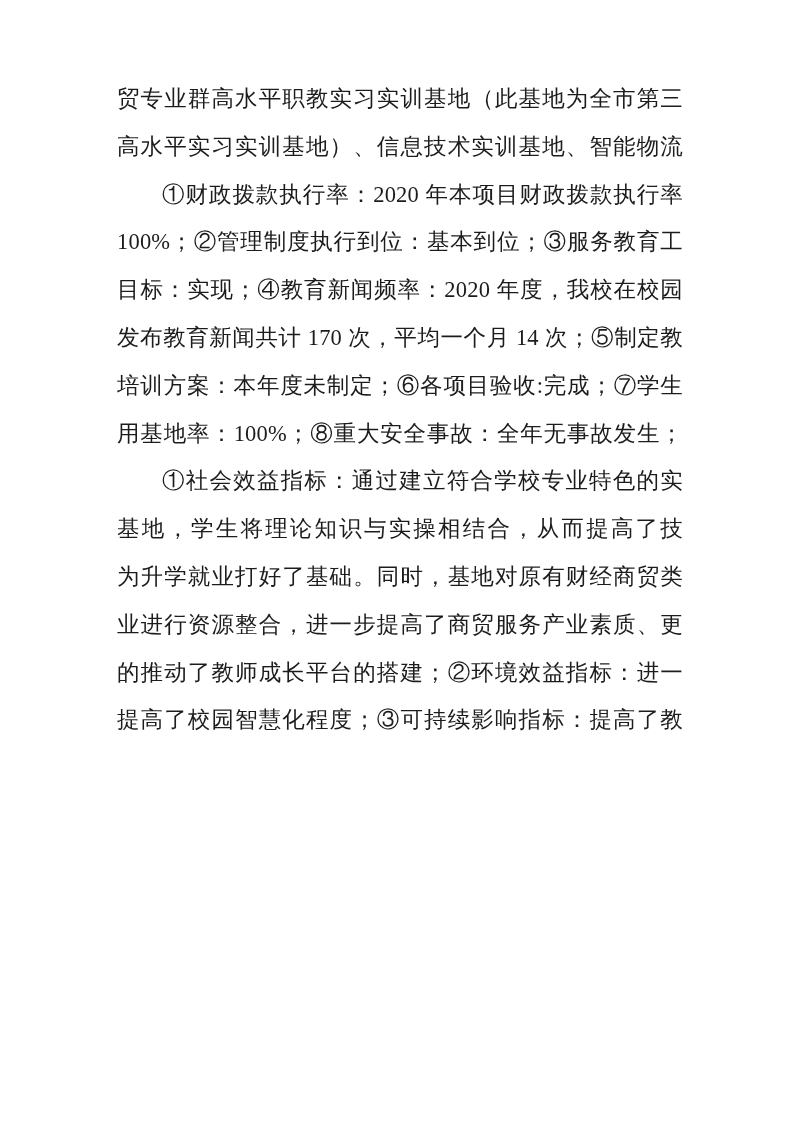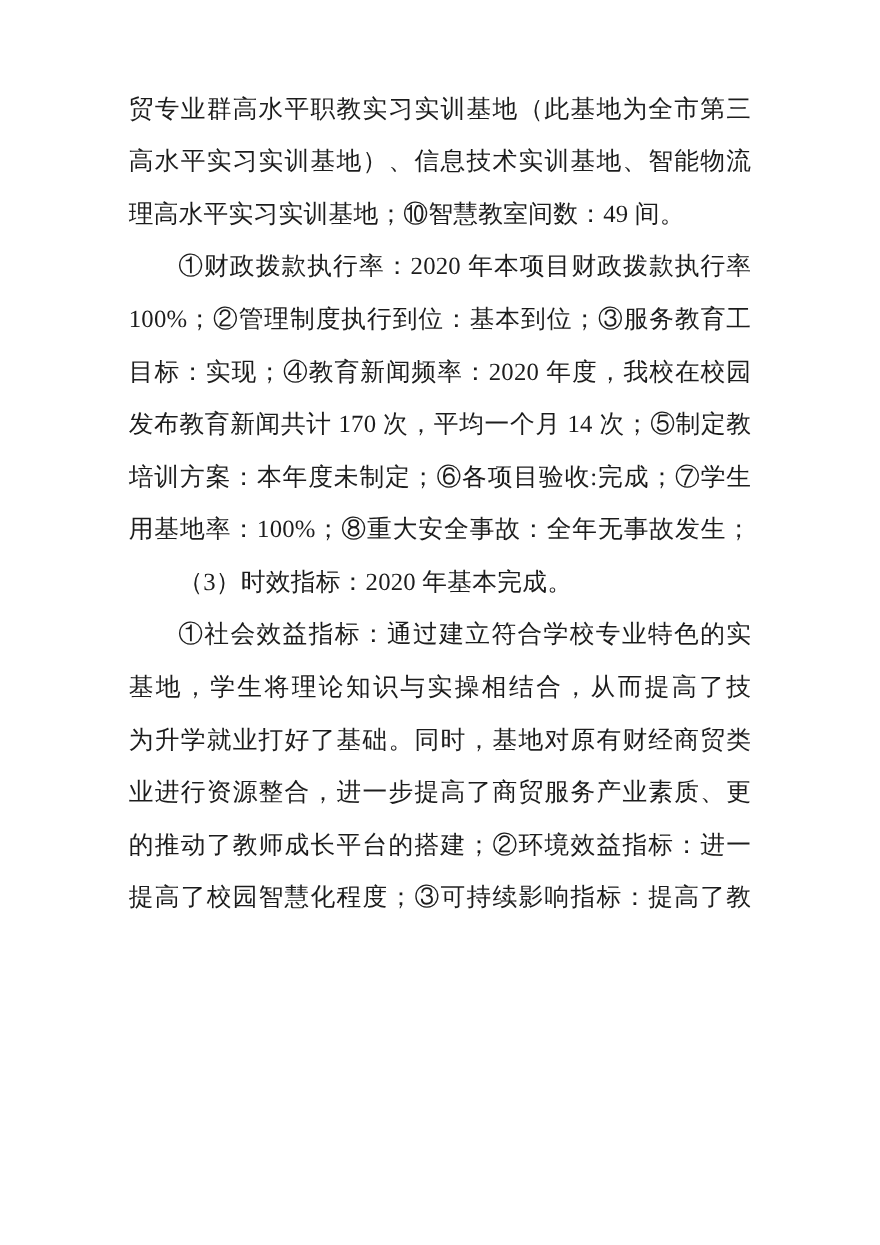--- a/index.html
+++ b/index.html
@@ -55,7 +55,6 @@
   <div class="text-block">
     <div class="line fill">贸专业群高水平职教实习实训基地（此基地为全市第三批</div>
     <div class="line fill">高水平实习实训基地）、信息技术实训基地、智能物流管</div>
-    <div class="line">理高水平实习实训基地；⑩智慧教室间数：49 间。</div>
     <div class="line indent fill">①财政拨款执行率：2020 年本项目财政拨款执行率为</div>
     <div class="line fill">100%；②管理制度执行到位：基本到位；③服务教育工作</div>
     <div class="line fill">目标：实现；④教育新闻频率：2020 年度，我校在校园网</div>

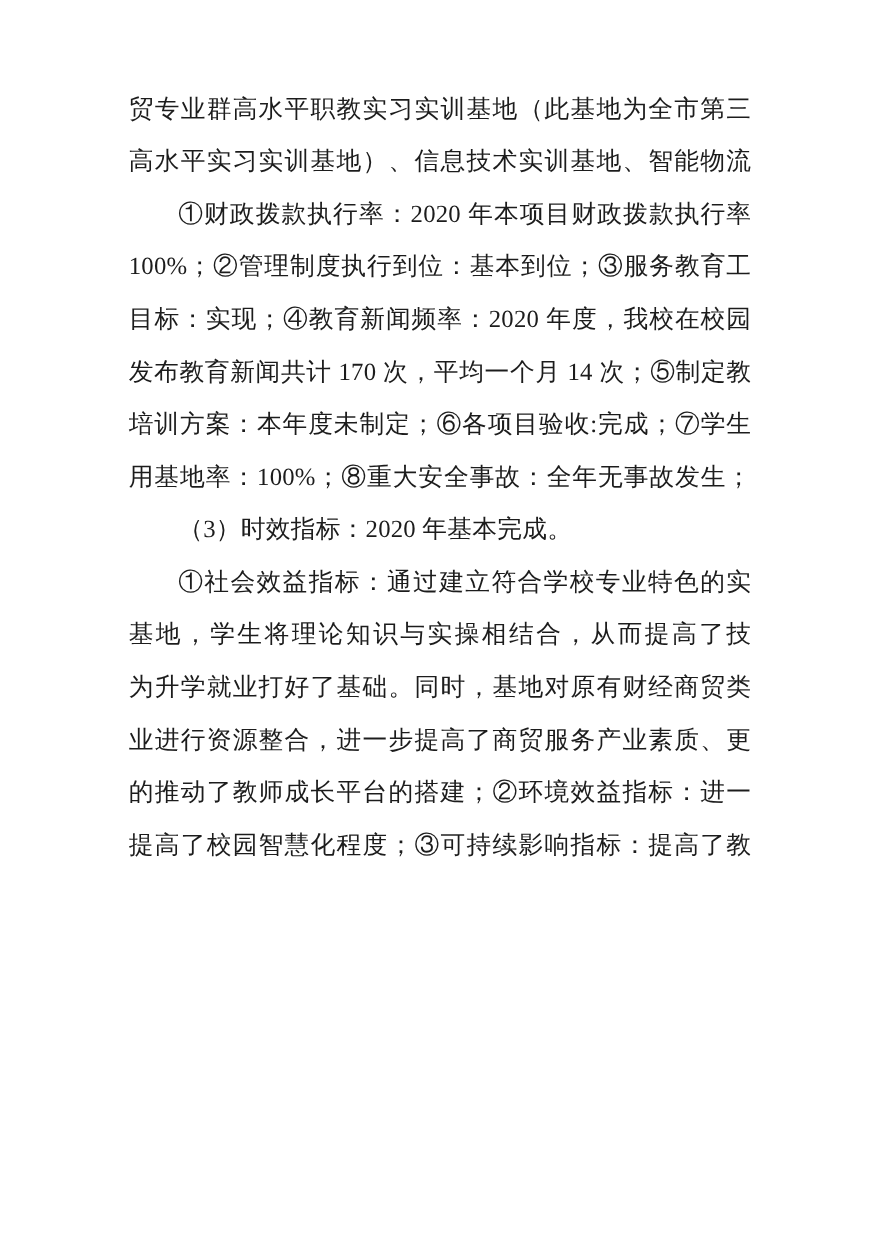--- a/index.html
+++ b/index.html
@@ -61,7 +61,6 @@
     <div class="line fill">发布教育新闻共计 170 次，平均一个月 14 次；⑤制定教改</div>
     <div class="line fill">培训方案：本年度未制定；⑥各项目验收:完成；⑦学生利</div>
     <div class="line fill">用基地率：100%；⑧重大安全事故：全年无事故发生；⑨</div>
-    <div class="line indent">（3）时效指标：2020 年基本完成。</div>
     <div class="line indent fill">①社会效益指标：通过建立符合学校专业特色的实训</div>
     <div class="line fill">基地，学生将理论知识与实操相结合，从而提高了技能，</div>
     <div class="line fill">为升学就业打好了基础。同时，基地对原有财经商贸类专</div>

